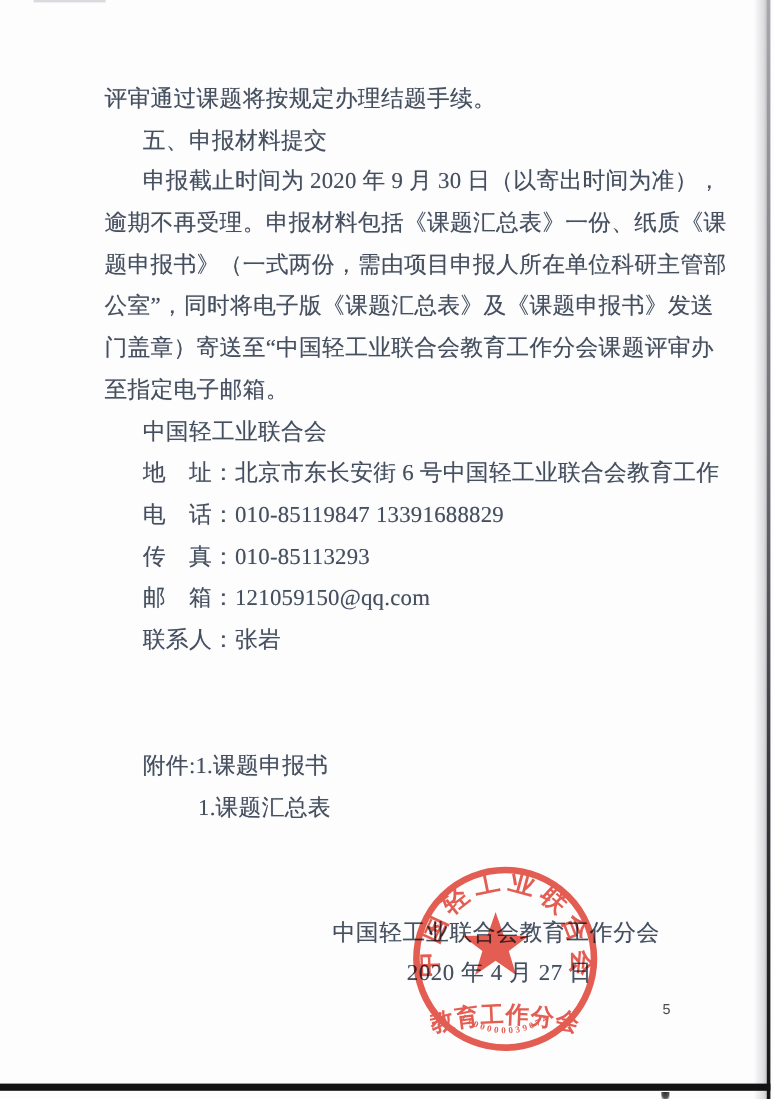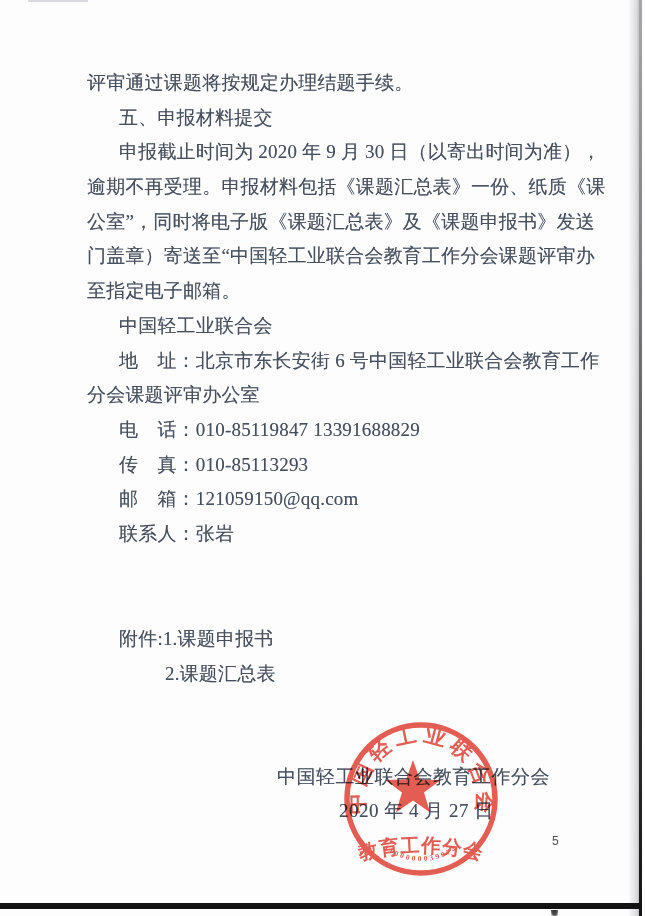--- a/index.html
+++ b/index.html
@@ -91,6 +91,7 @@
     <div class="line ind">五、申报材料提交</div>
     <div class="line ind">申报截止时间为 2020 年 9 月 30 日（以寄出时间为准），</div>
     <div class="line">逾期不再受理。申报材料包括《课题汇总表》一份、纸质《课</div>
+    <div class="line">题申报书》（一式两份，需由项目申报人所在单位科研主管部</div>
     <div class="line">公室”，同时将电子版《课题汇总表》及《课题申报书》发送</div>
     <div class="line">门盖章）寄送至“中国轻工业联合会教育工作分会课题评审办</div>
     <div class="line">至指定电子邮箱。</div>

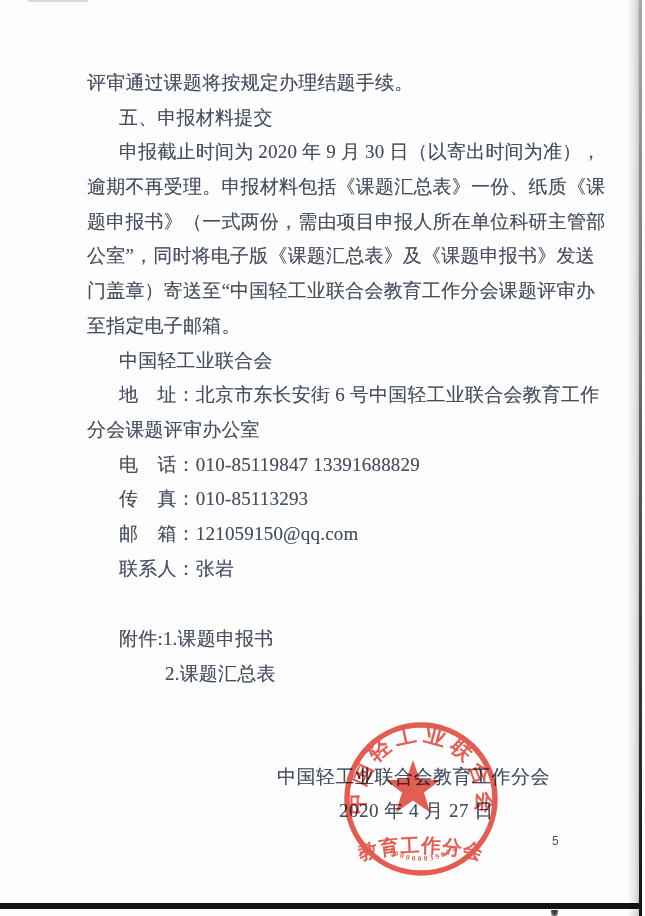--- a/index.html
+++ b/index.html
@@ -97,7 +97,6 @@
     <div class="line">至指定电子邮箱。</div>
     <div class="line ind">中国轻工业联合会</div>
     <div class="line ind">地　址：北京市东长安街 6 号中国轻工业联合会教育工作</div>
-    <div class="line">分会课题评审办公室</div>
     <div class="line ind">电　话：010-85119847  13391688829</div>
     <div class="line ind">传　真：010-85113293</div>
     <div class="line ind">邮　箱：121059150@qq.com</div>

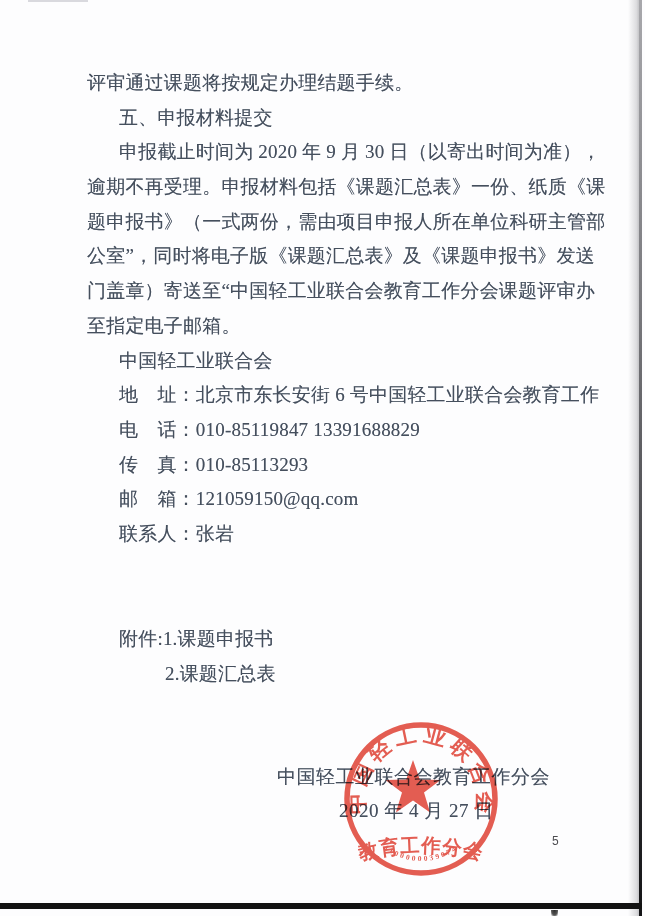--- a/index.html
+++ b/index.html
@@ -105,7 +105,7 @@
 
   <div class="attach-block">
     <div class="line">附件:1.课题申报书</div>
-    <div class="line attach-line2">2.课题汇总表</div>
+    <div class="line attach-line2">1.课题汇总表</div>
   </div>
 
   <div class="sig-org">中国轻工业联合会教育工作分会</div>

